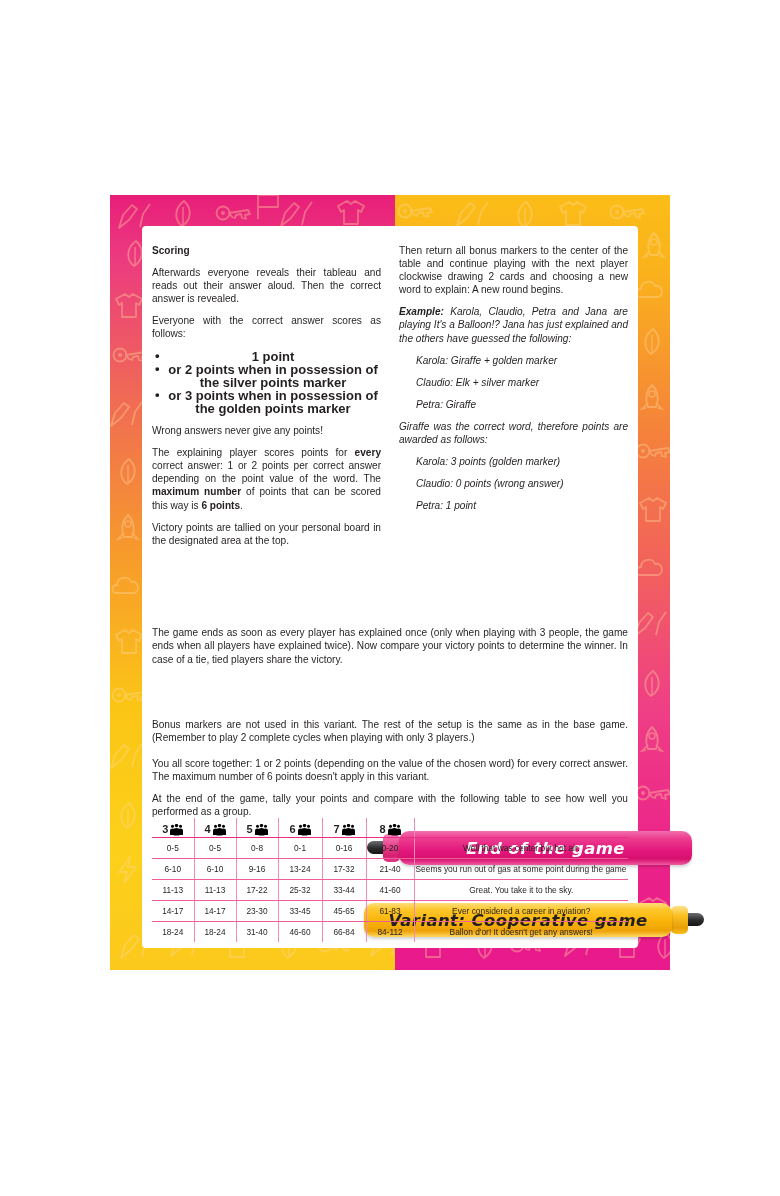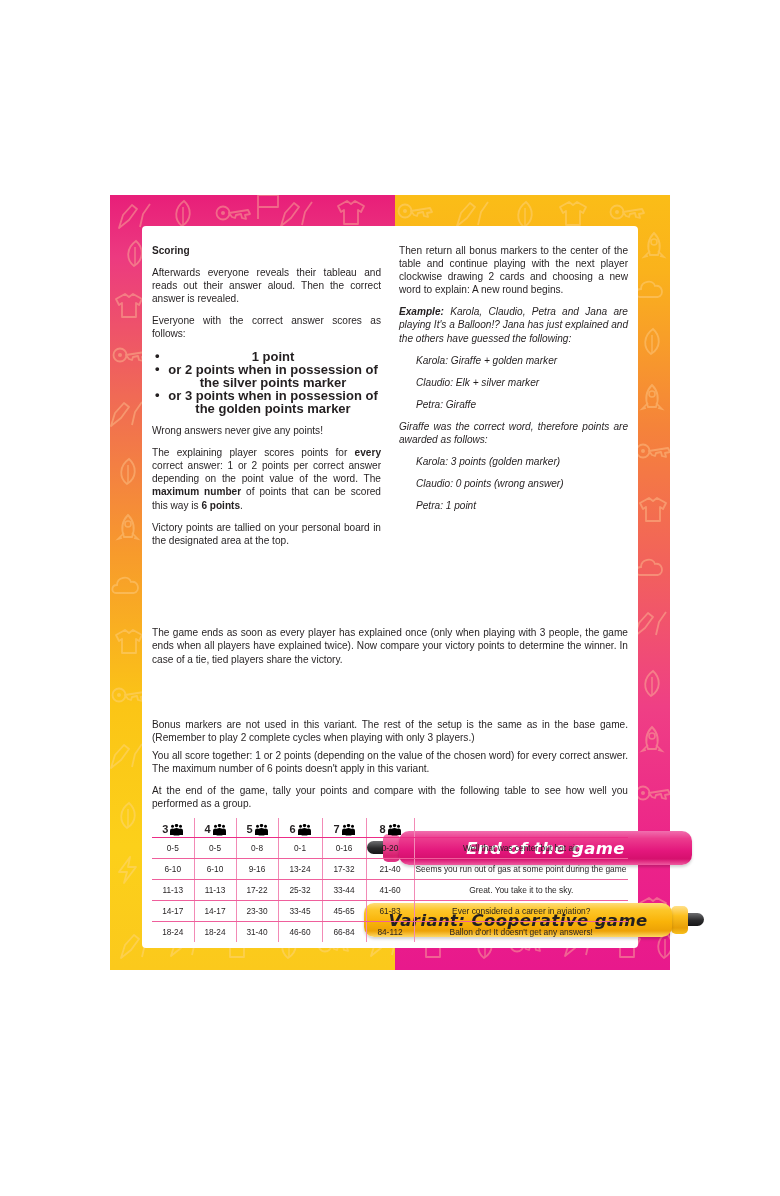--- a/index.html
+++ b/index.html
@@ -411,7 +411,7 @@
     </div>
 
     <div class="wide" id="sec-variant-body">
-      <p class="body" style="margin-bottom:4px">Bonus markers are not used in this variant. The rest of the setup is the same as in the base game. (Remember to play 2 complete cycles when playing with only 3 players.)</p>
+      <p class="body" style="margin-bottom:12px">Bonus markers are not used in this variant. The rest of the setup is the same as in the base game. (Remember to play 2 complete cycles when playing with only 3 players.)</p>
       <p class="body">You all score together: 1 or 2 points (depending on the value of the chosen word) for every correct answer. The maximum number of 6 points doesn't apply in this variant.</p>
       <p class="body">At the end of the game, tally your points and compare with the following table to see how well you performed as a group.</p>
     </div>

